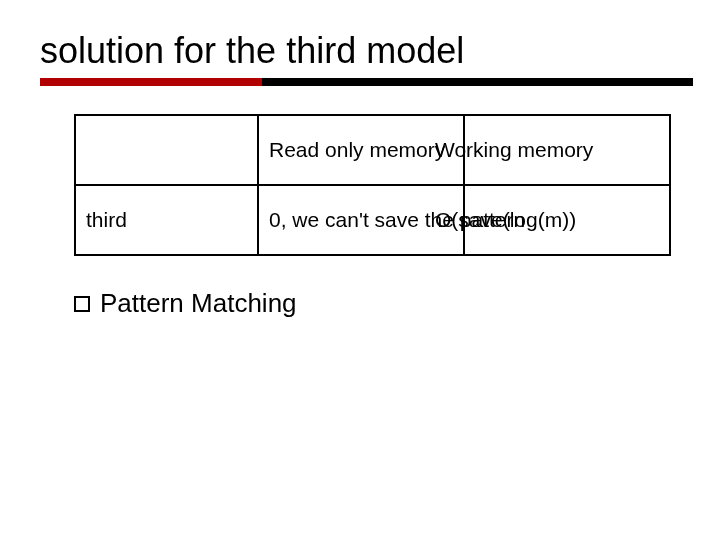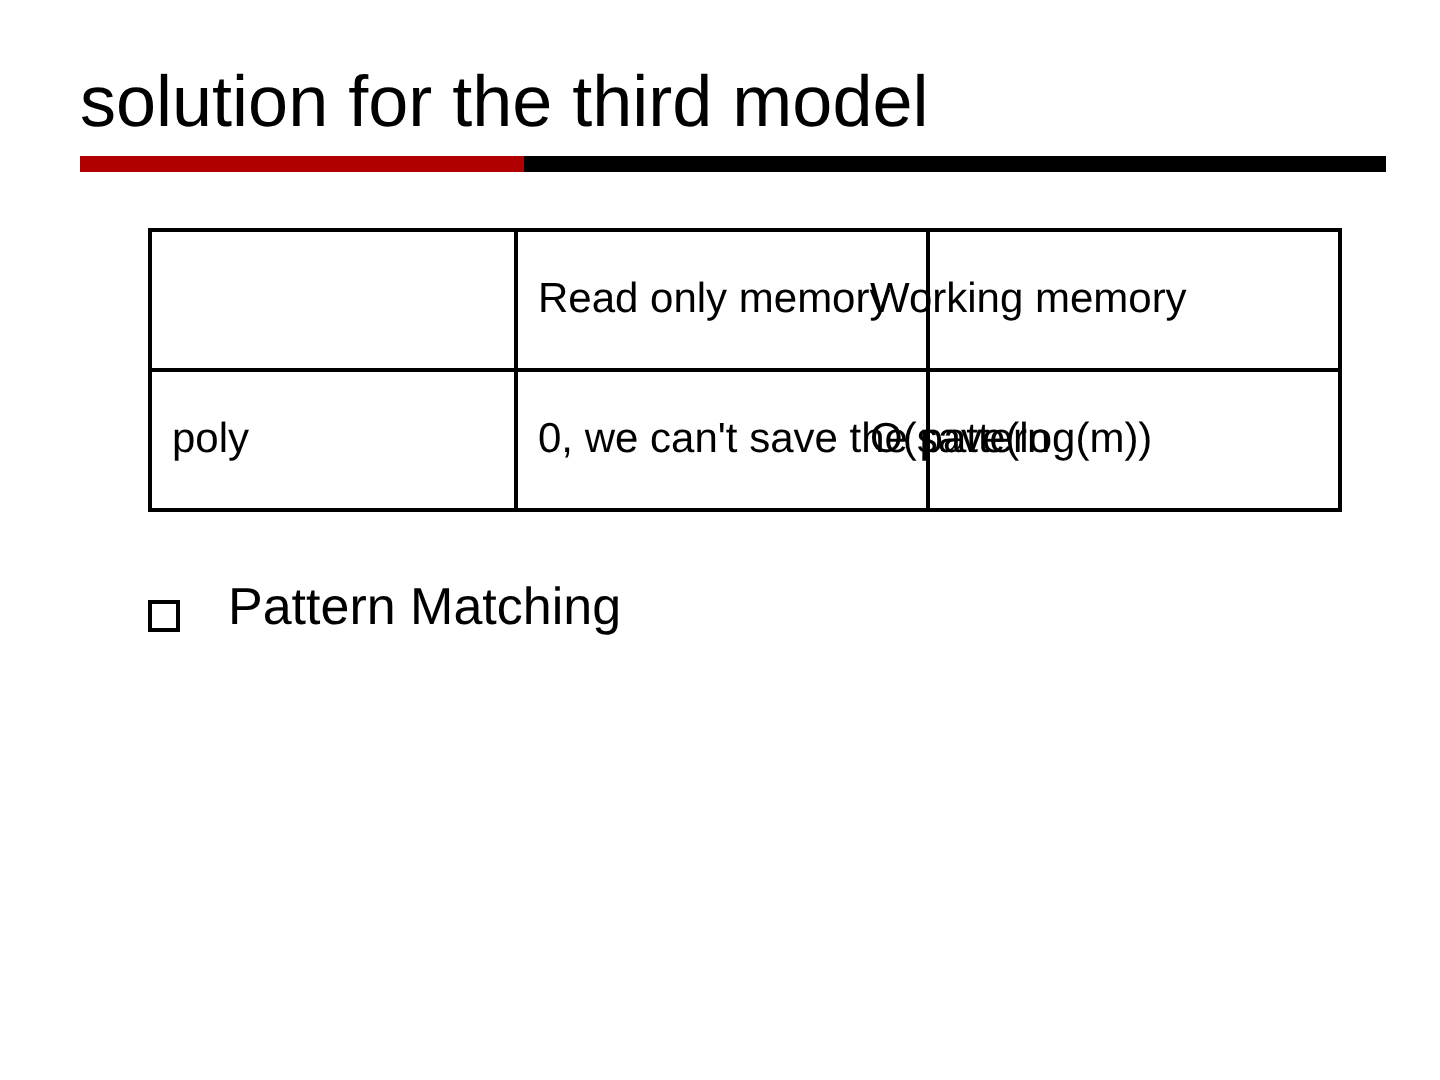--- a/index.html
+++ b/index.html
@@ -106,7 +106,7 @@
       </tr>
       <tr>
         <td>
-          <span>poly</span>
+          <span>third</span>
         </td>
         <td>
           <span class="ov" style="left:10px; top:22px;text-align:center;">0, we can't save the pattern</span>

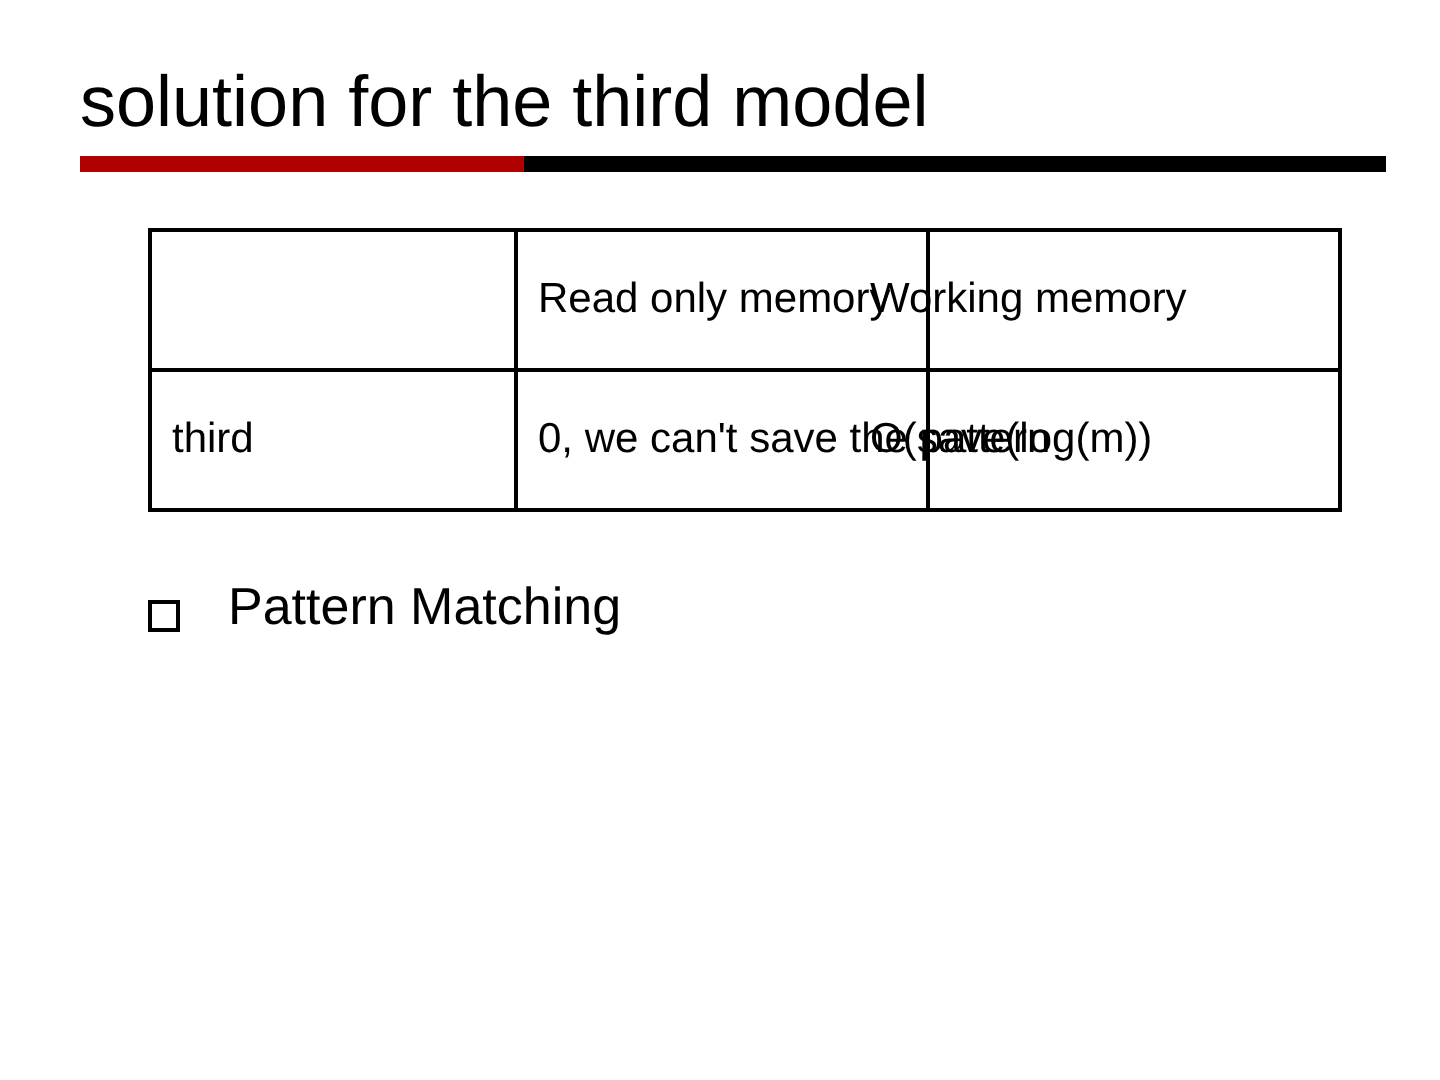--- a/index.html
+++ b/index.html
@@ -62,8 +62,8 @@
   }
   .bullet {
     display: flex;
-    align-items: center;
-    gap: 24px;
+    align-items: flex-start;
+    gap: 10px;
     font-size: 26px;
     margin-bottom: 42px;
   }

